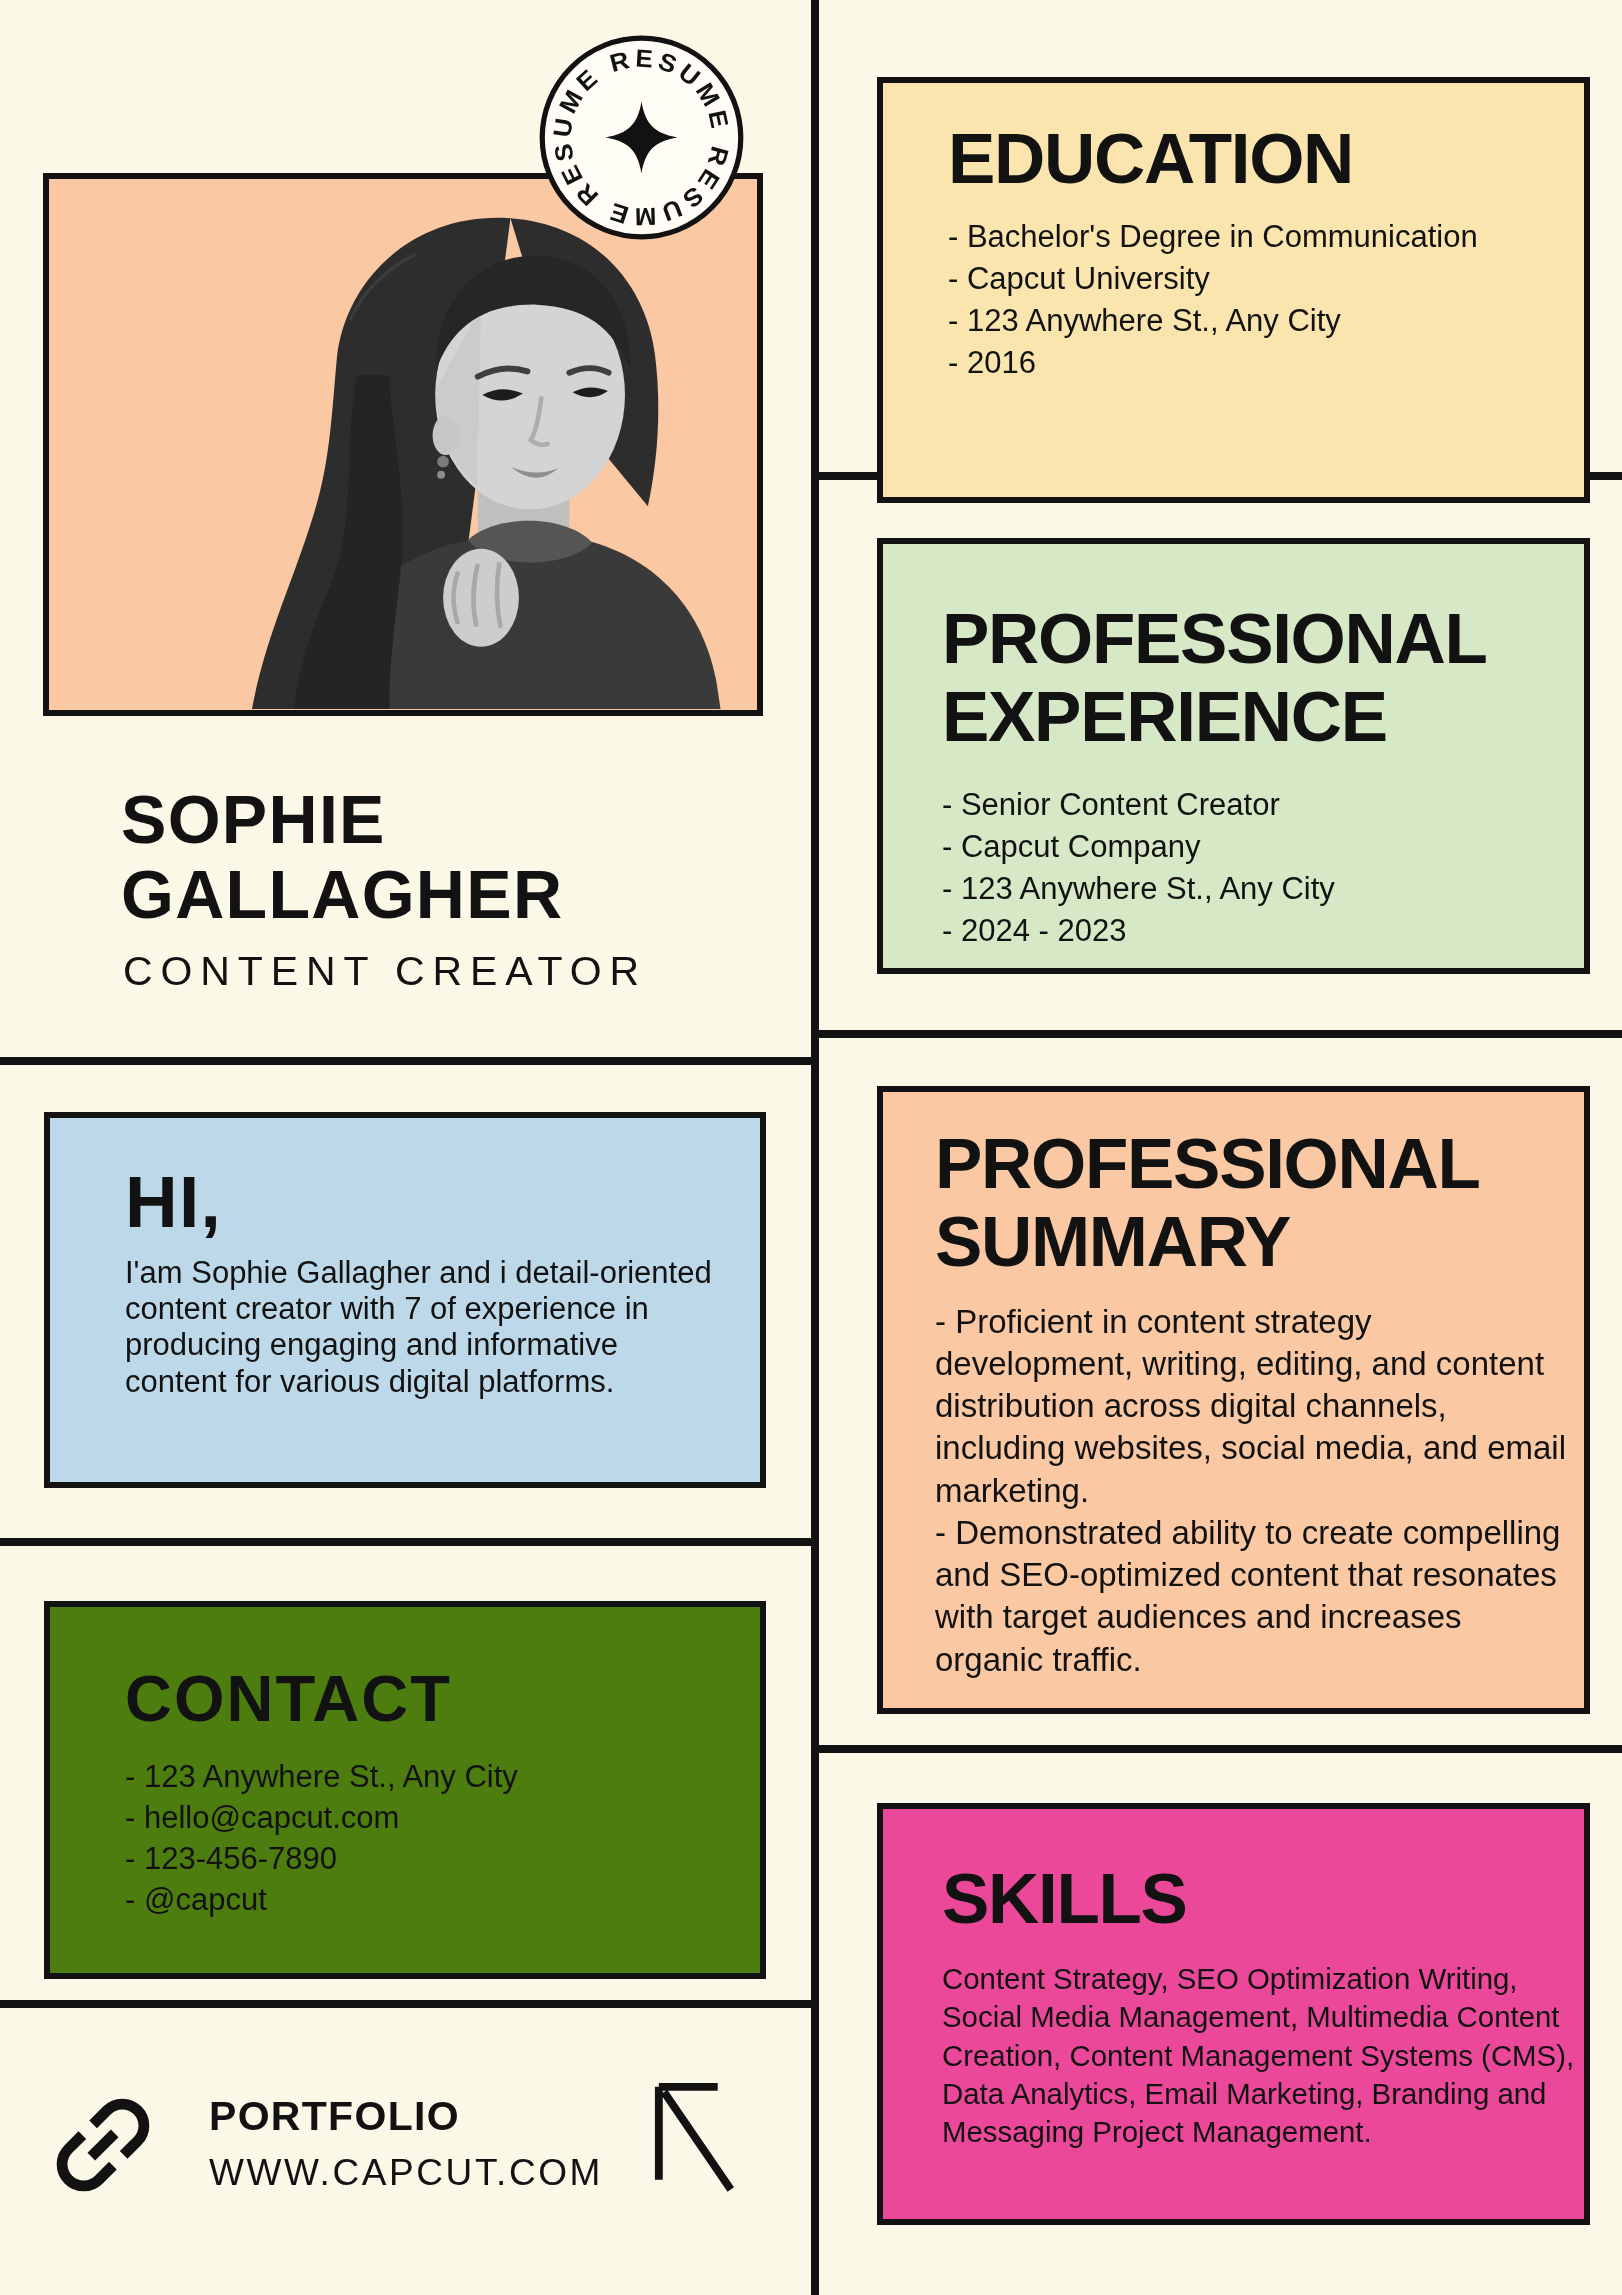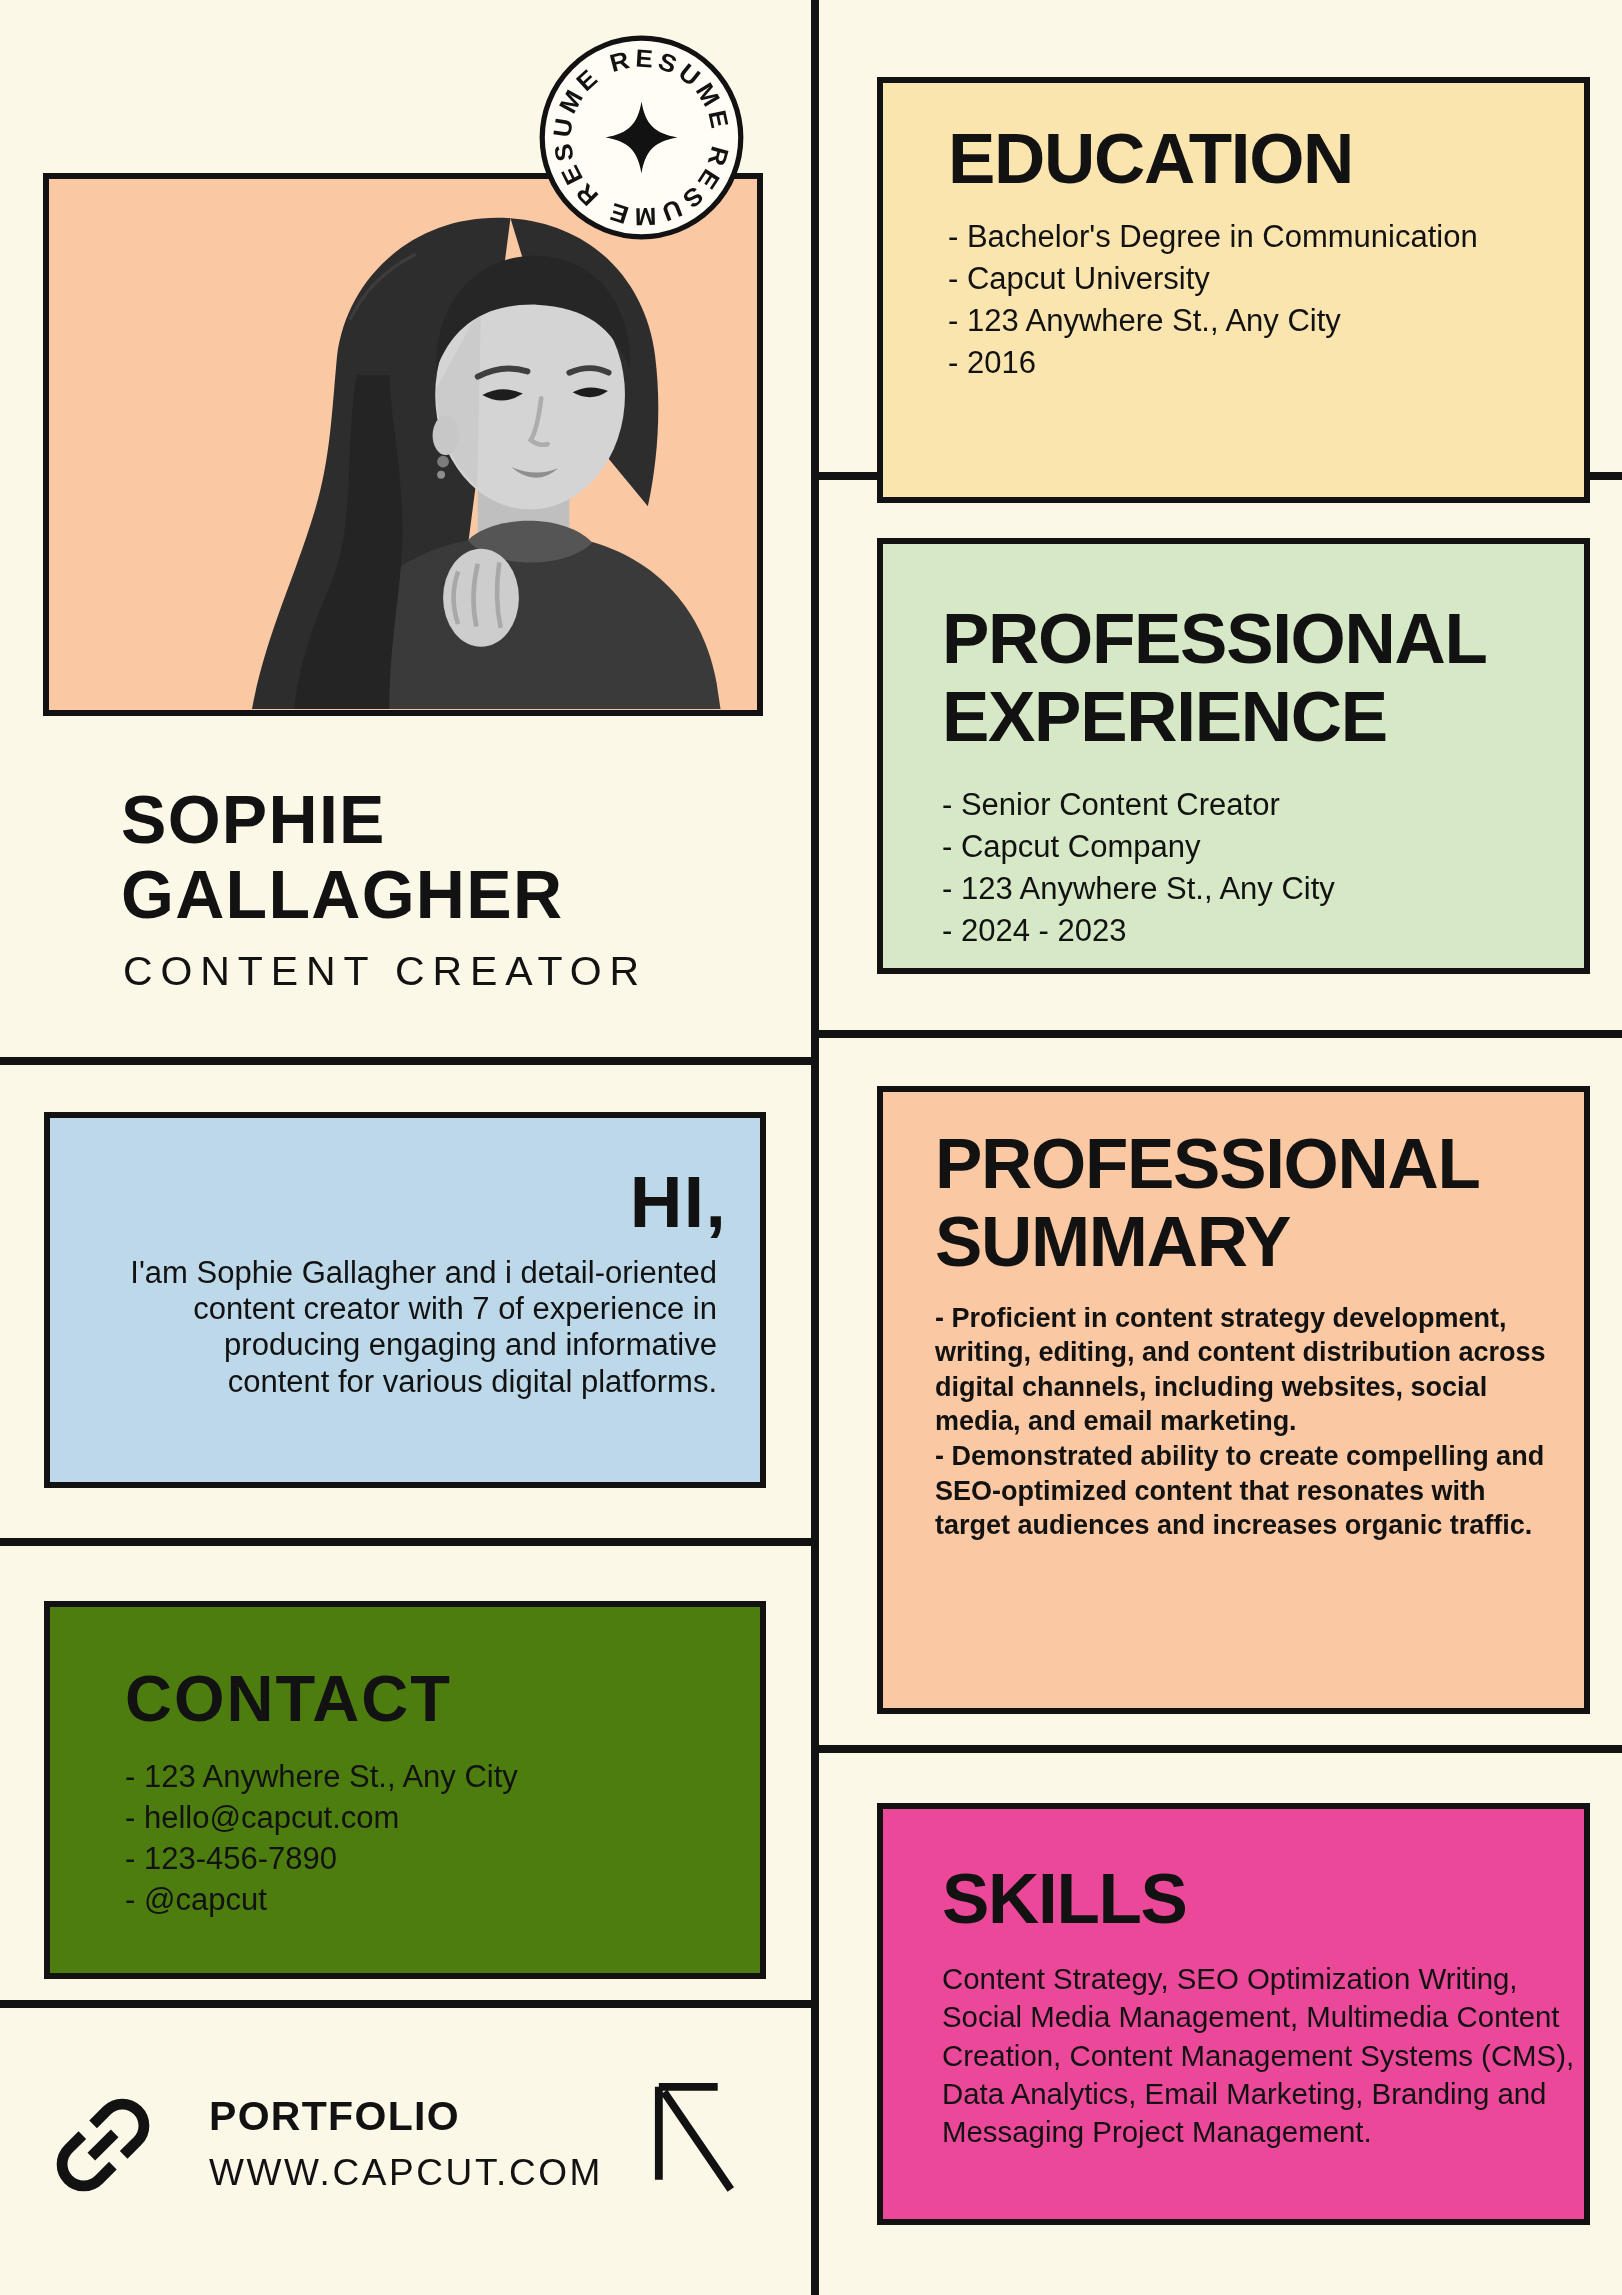--- a/index.html
+++ b/index.html
@@ -109,7 +109,7 @@
 
 <div class="divider" id="div-l1"></div>
 
-<div class="box hi-box" style="background: rgb(189, 217, 233); text-align: right;">
+<div class="box hi-box" style="background: rgb(189, 217, 233);">
   <div class="hi-heading">HI,</div>
   <div class="hi-text line">I'am Sophie Gallagher and i detail-oriented content creator with 7 of experience in producing engaging and informative content for various digital platforms.</div>
 </div>

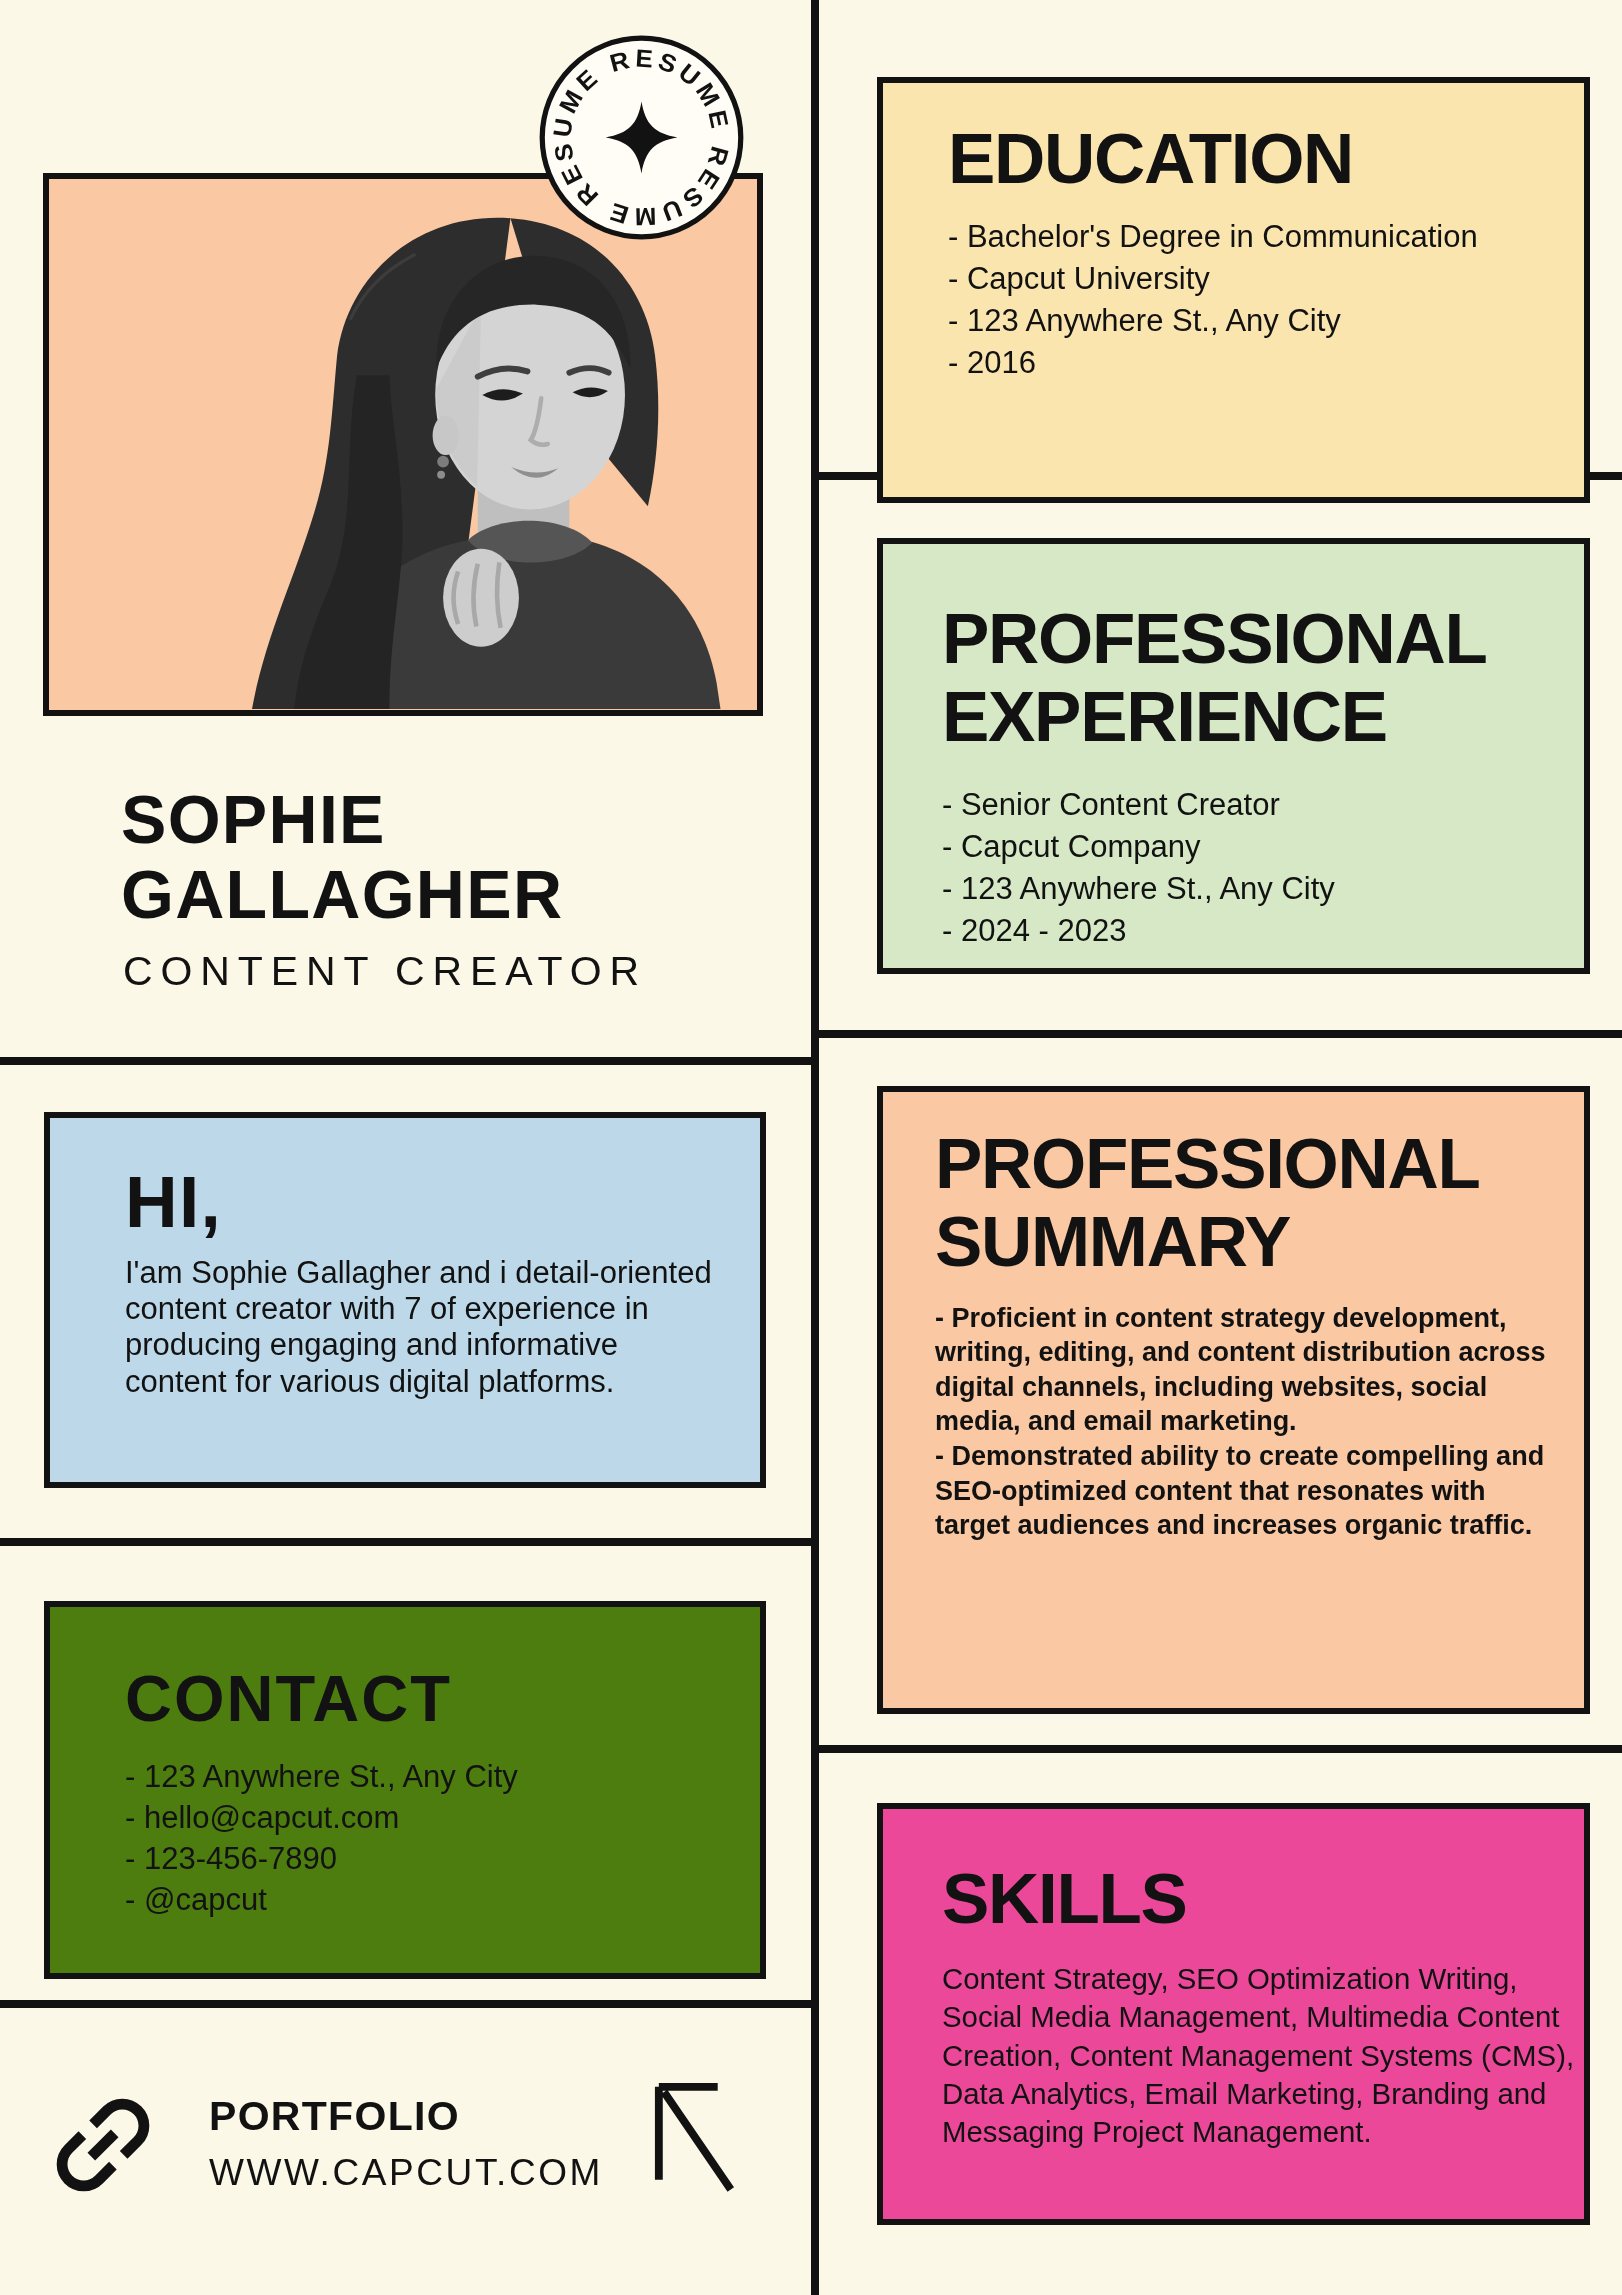--- a/index.html
+++ b/index.html
@@ -49,7 +49,7 @@
   .exp-box .r-list{margin-top:28px}
 
   .sum-box{left:877px;top:1086px;width:713px;height:628px;background:#FAC8A2;padding:33px 19.6px 0 52px}
-  .sum-text{font-size:27px;line-height:1.28;margin-top:19.6px;width:633px;font-weight:700}
+  .sum-text{font-size:33px;line-height:1.28;margin-top:19.6px;width:633px;font-weight:400}
 
   .skills-box{left:877px;top:1803px;width:713px;height:422px;background:#DAD5ED;padding:51px 19.6px 0 59px}
   .skills-text{font-size:29.4px;line-height:1.3;margin-top:22px;width:640px;font-weight:500}

